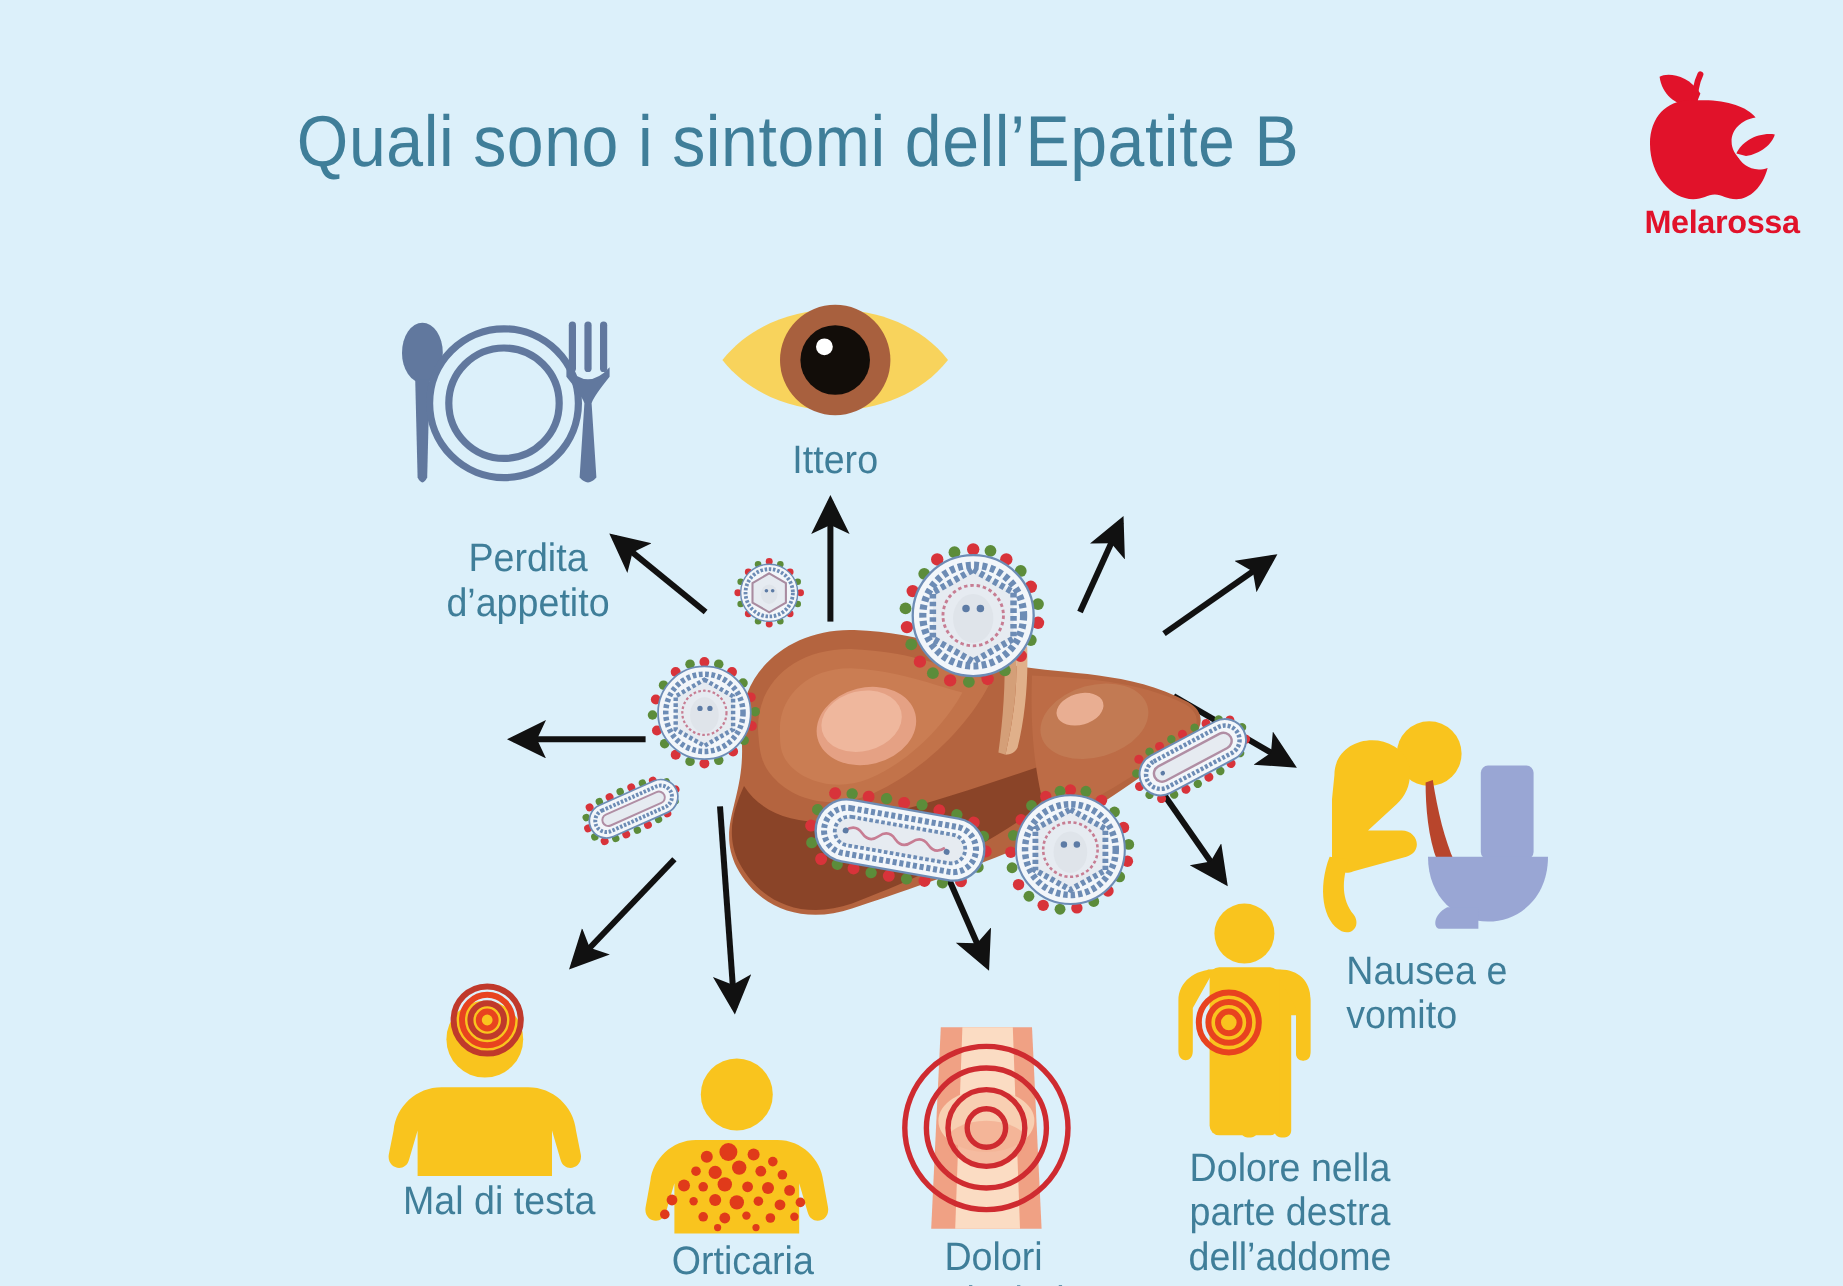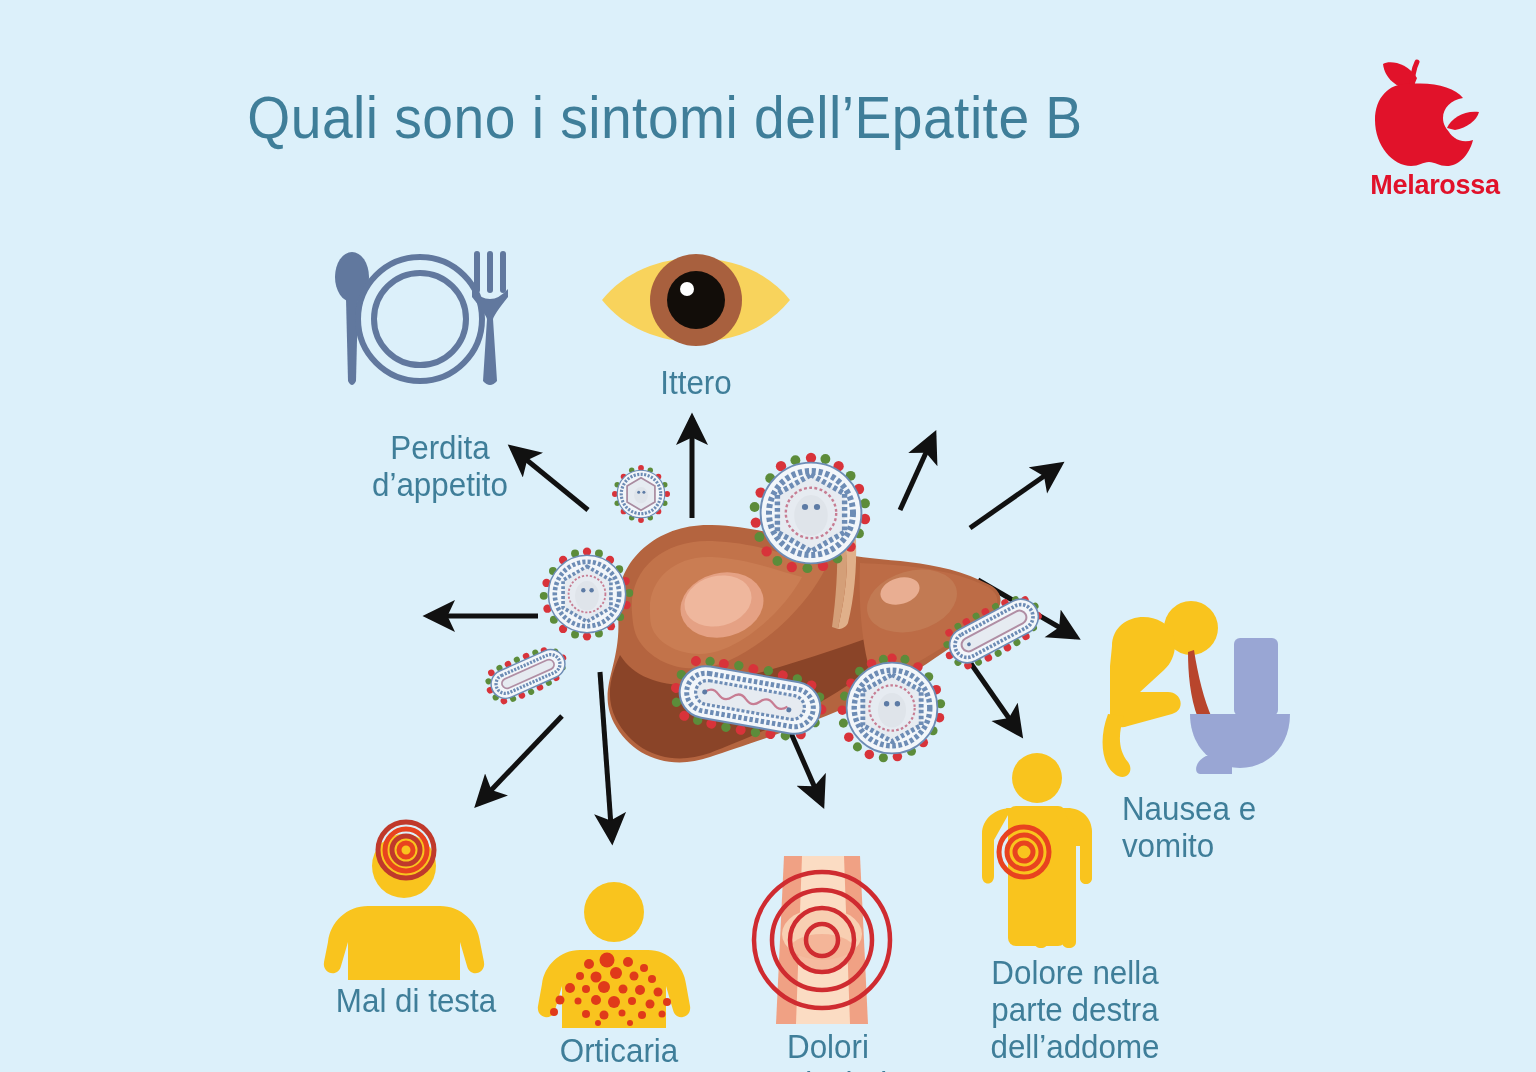--- a/index.html
+++ b/index.html
@@ -359,7 +359,7 @@
     </svg>
   </div>
 
-  <div class="abs" style="left:300px;top:199px;width:280px;">
+  <div class="abs" style="left:300px;top:216px;width:280px;">
     <div style="height:200px;position:relative;">
       <svg class="icon" style="left:20px;top:0;" width="200" height="200" viewBox="0 0 200 200">
 

